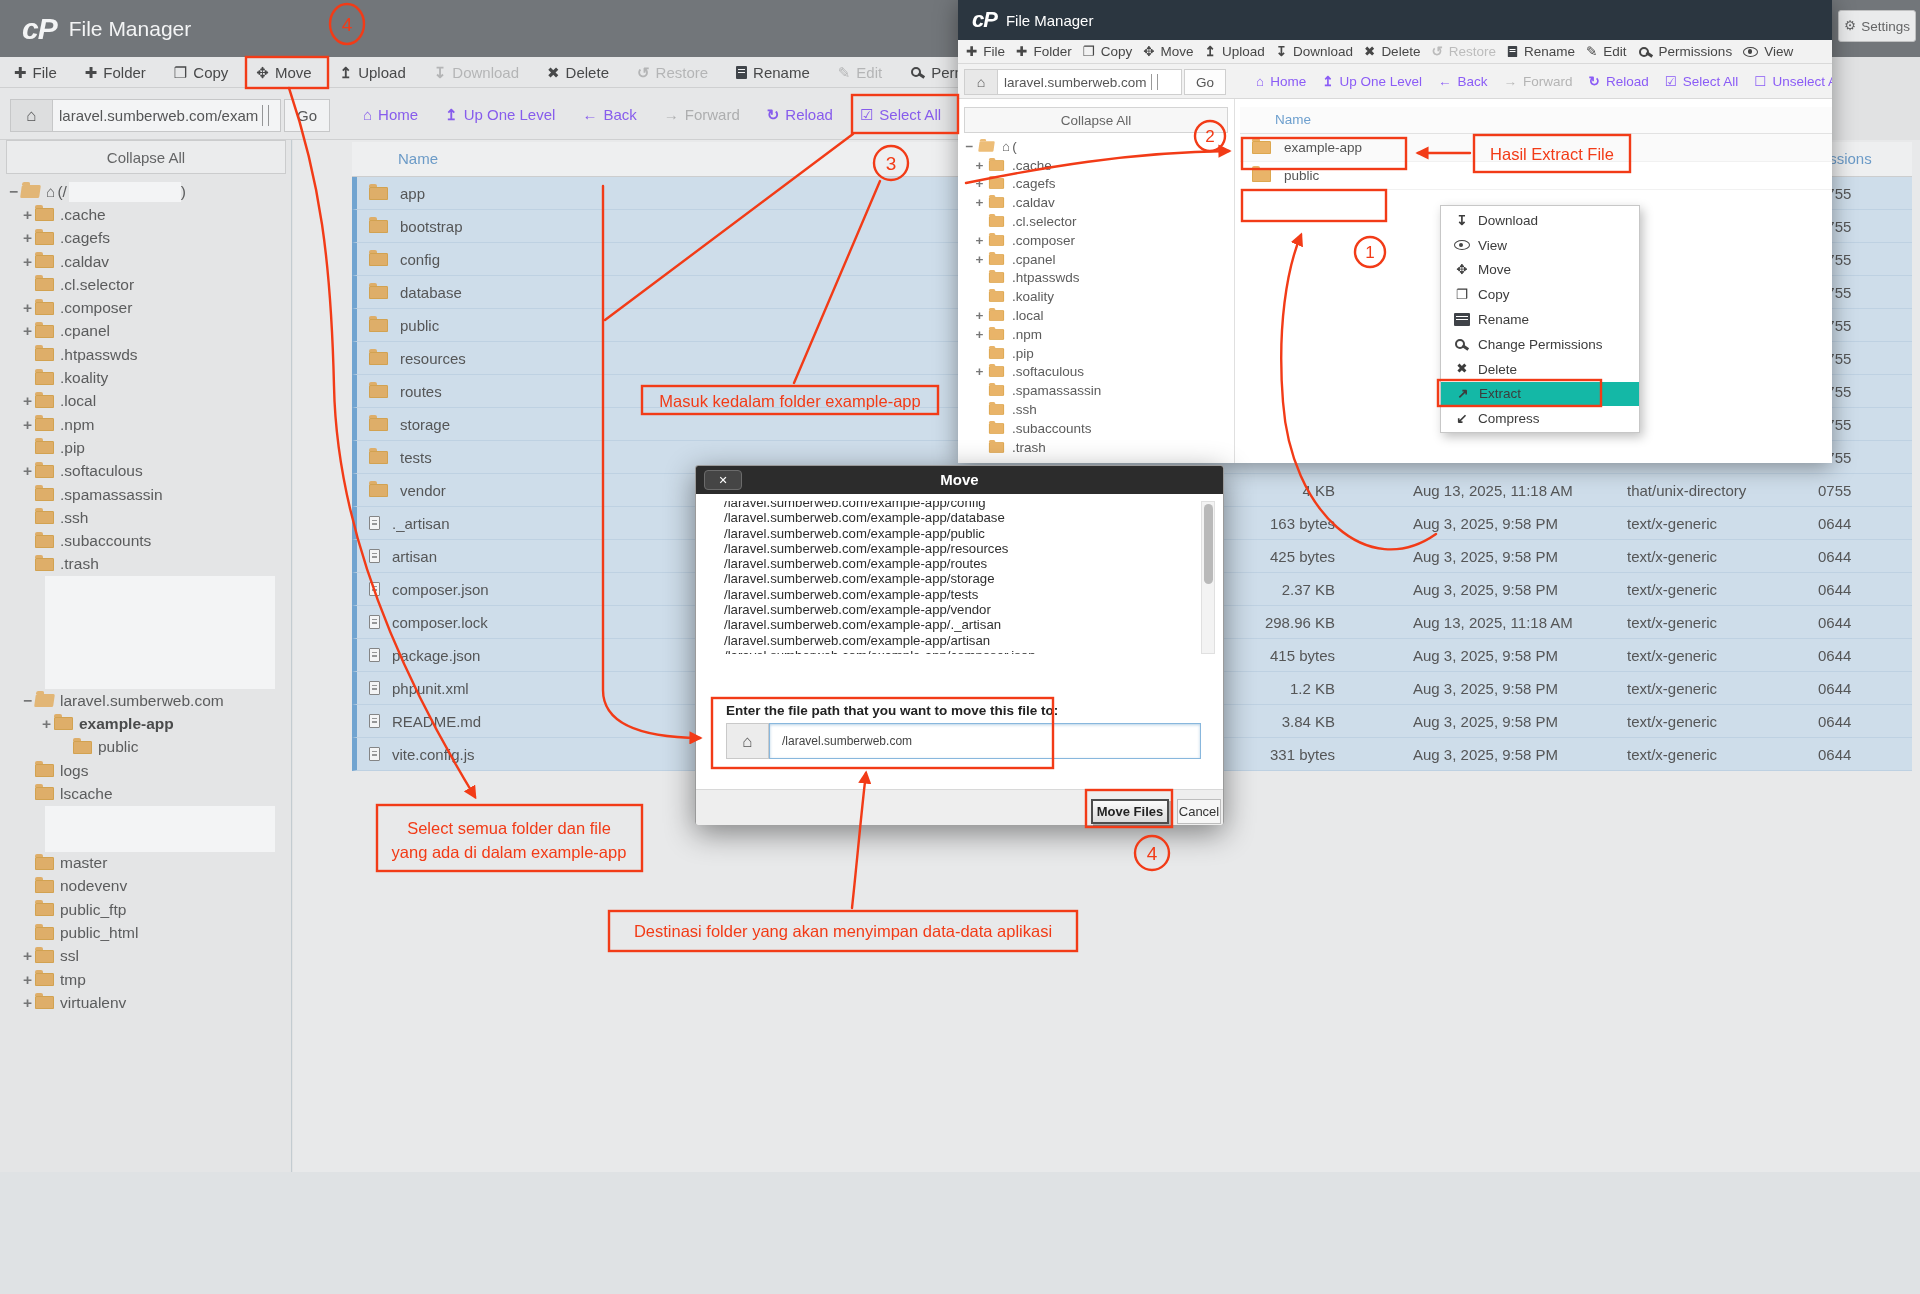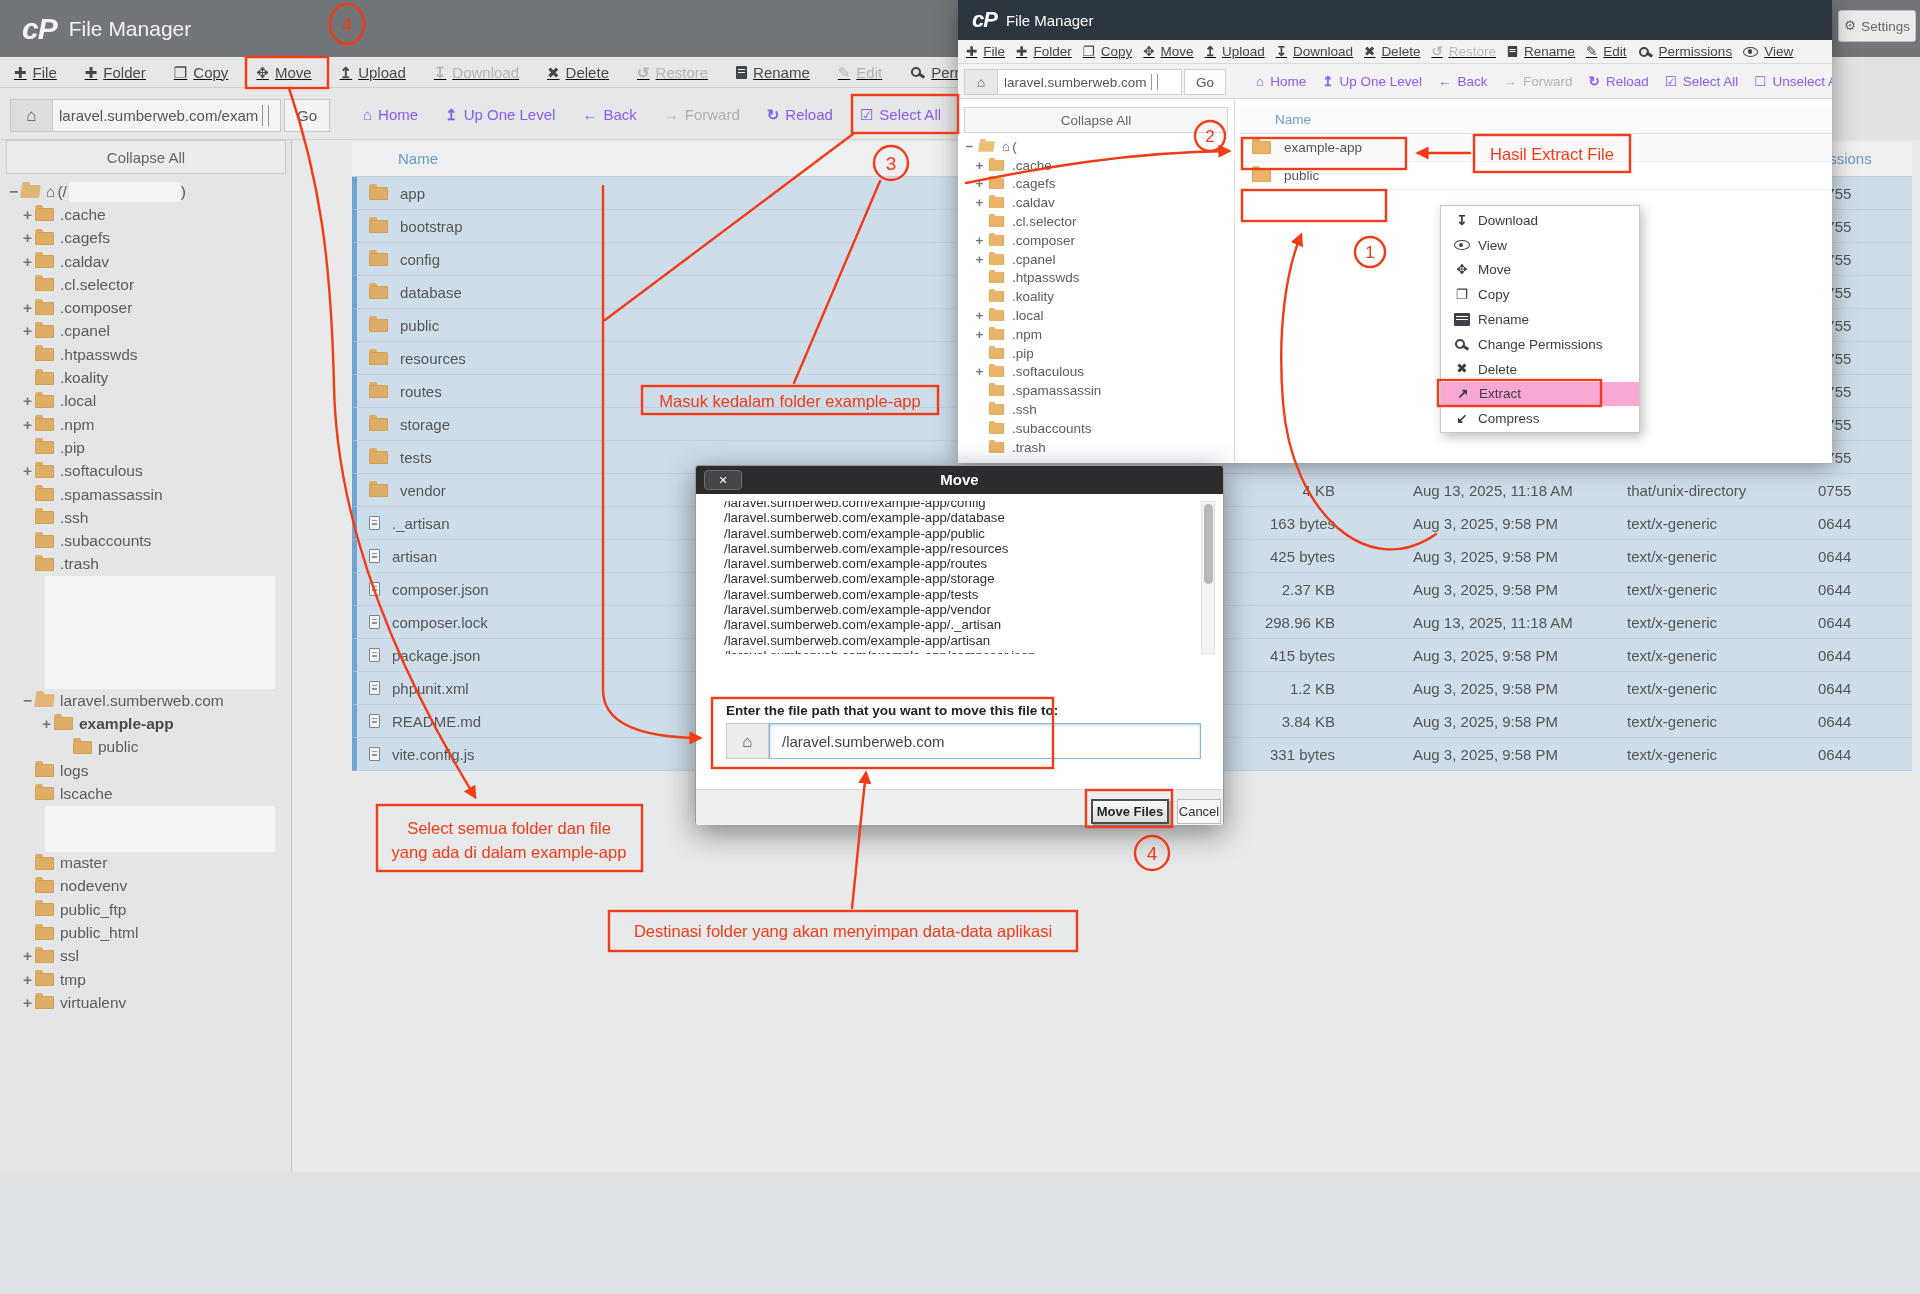--- a/index.html
+++ b/index.html
@@ -51,7 +51,7 @@
   
   .titlebar{position:absolute;display:flex;align-items:center;color:#fff;}
   .cplogo{font-weight:bold;font-style:italic;letter-spacing:-1px;}
-  .toolbar{position:absolute;display:flex;align-items:center;background:#f2f2f2;border-bottom:1px solid #d9d9d9;overflow:hidden;white-space:nowrap;text-decoration:underline;}
+  .toolbar{position:absolute;display:flex;align-items:center;background:#f2f2f2;border-bottom:1px solid #d9d9d9;overflow:hidden;white-space:nowrap;}
   .tbi{display:inline-flex;align-items:center;gap:6px;color:#474747;cursor:pointer;flex:none;}
   .tbi .icn{color:#474747;}
   .tbi.disabled, .tbi.disabled .icn, .tbi.disabled .icn-doc-dark{color:#bcbcbc;}

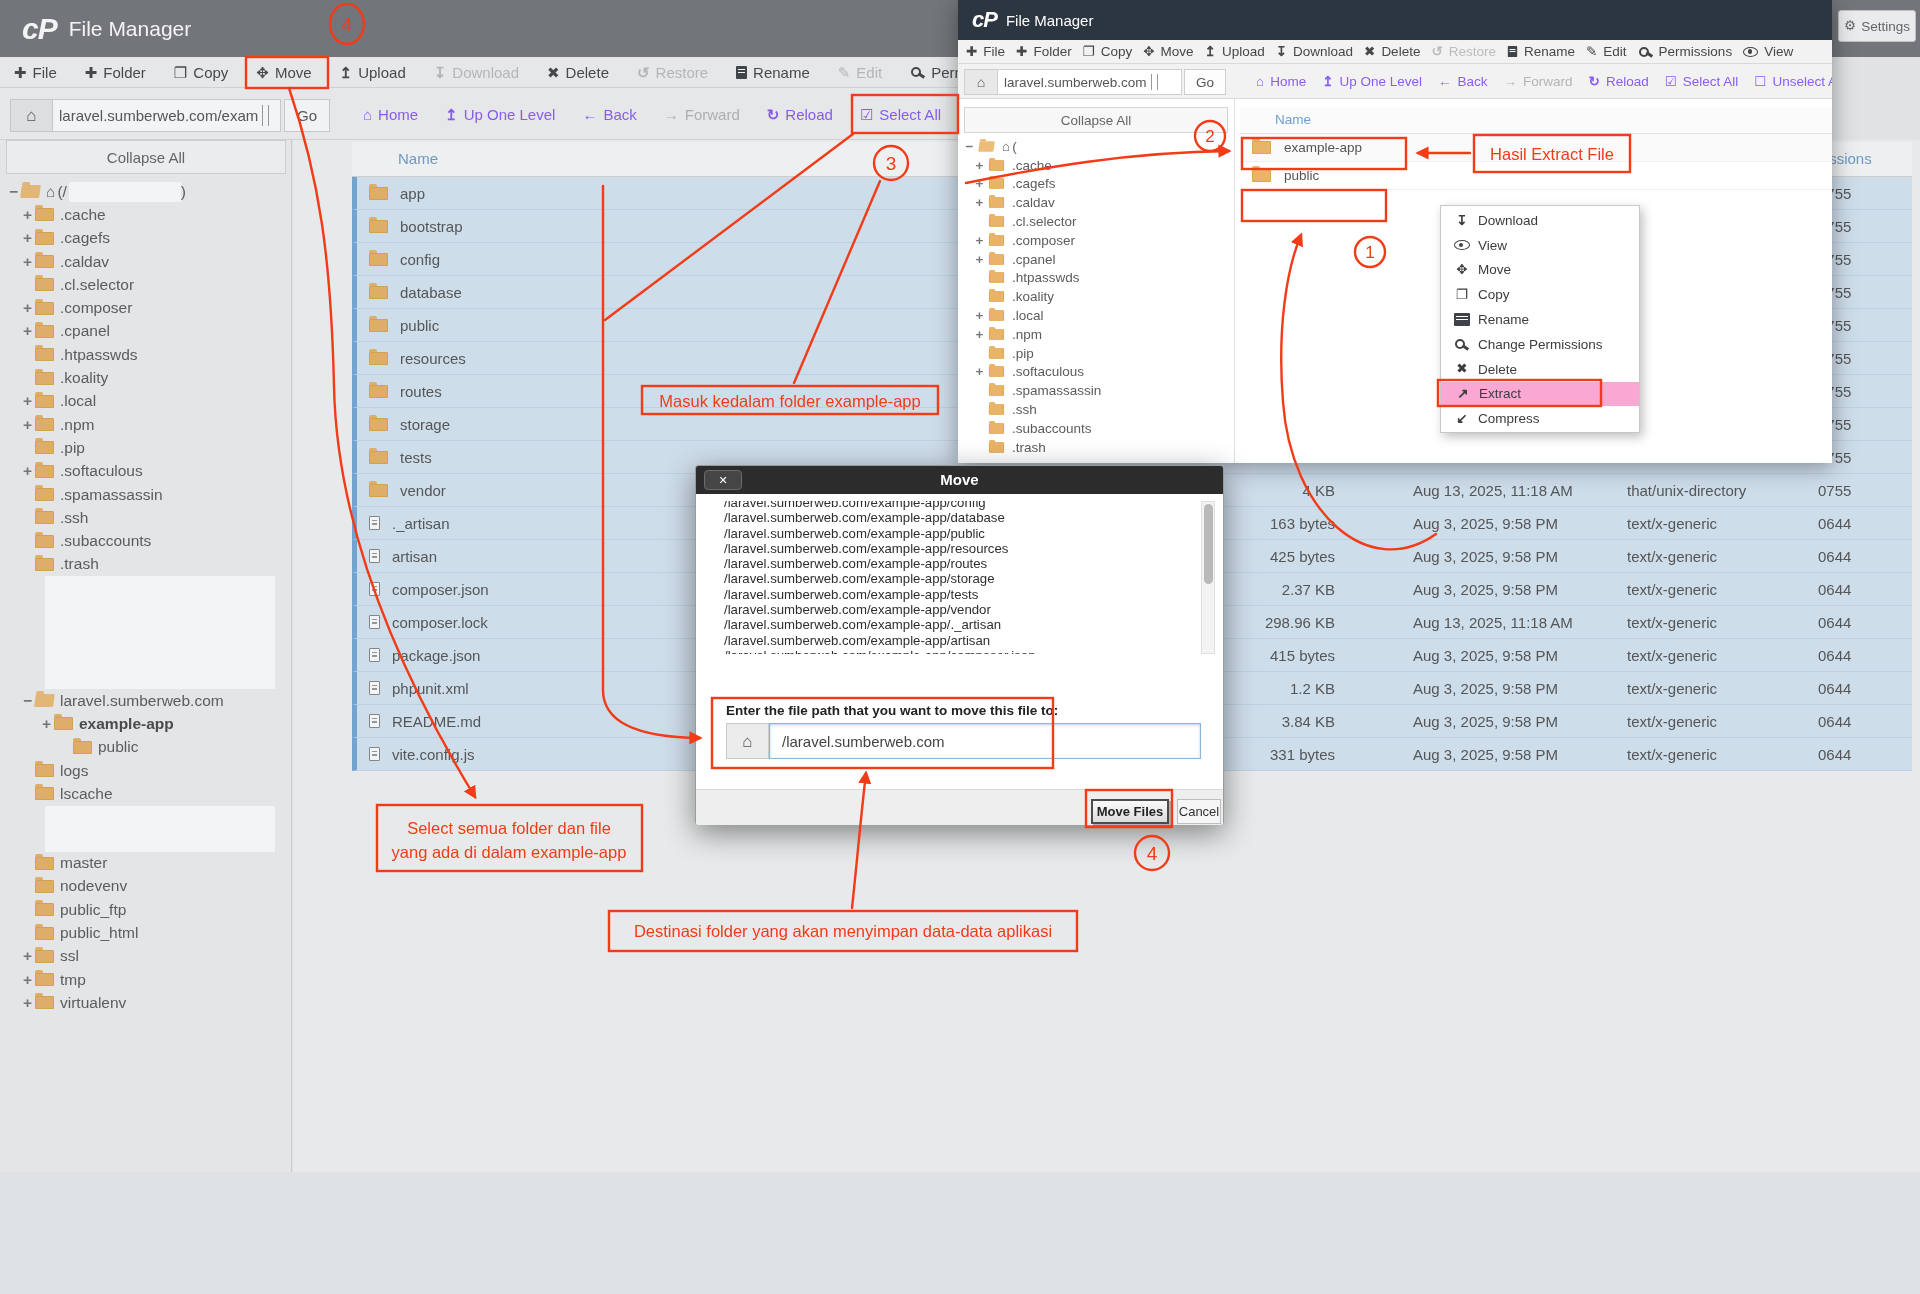--- a/index.html
+++ b/index.html
@@ -119,7 +119,7 @@
   #ctxmenu{position:absolute;left:1440px;top:205px;width:200px;height:228px;background:#fff;border:1px solid #c7c7c7;box-shadow:3px 4px 10px rgba(0,0,0,0.25);padding:2px 0;}
   .ctxitem{height:24.8px;display:flex;align-items:center;gap:8px;padding-left:13px;font-size:13.5px;color:#3c3c3c;cursor:pointer;}
   .ctxitem .icn{width:16px;color:#3c3c3c;}
-  .ctxitem.highlight{background:#f9a8d4;padding-left:14px;}
+  .ctxitem.highlight{background:#14b8a6;padding-left:14px;}
 
   
   #dlg{position:absolute;left:695px;top:465px;width:529px;height:360px;background:#fff;border:1px solid #9a9a9a;border-radius:3px;box-shadow:0 8px 30px rgba(0,0,0,0.45);}

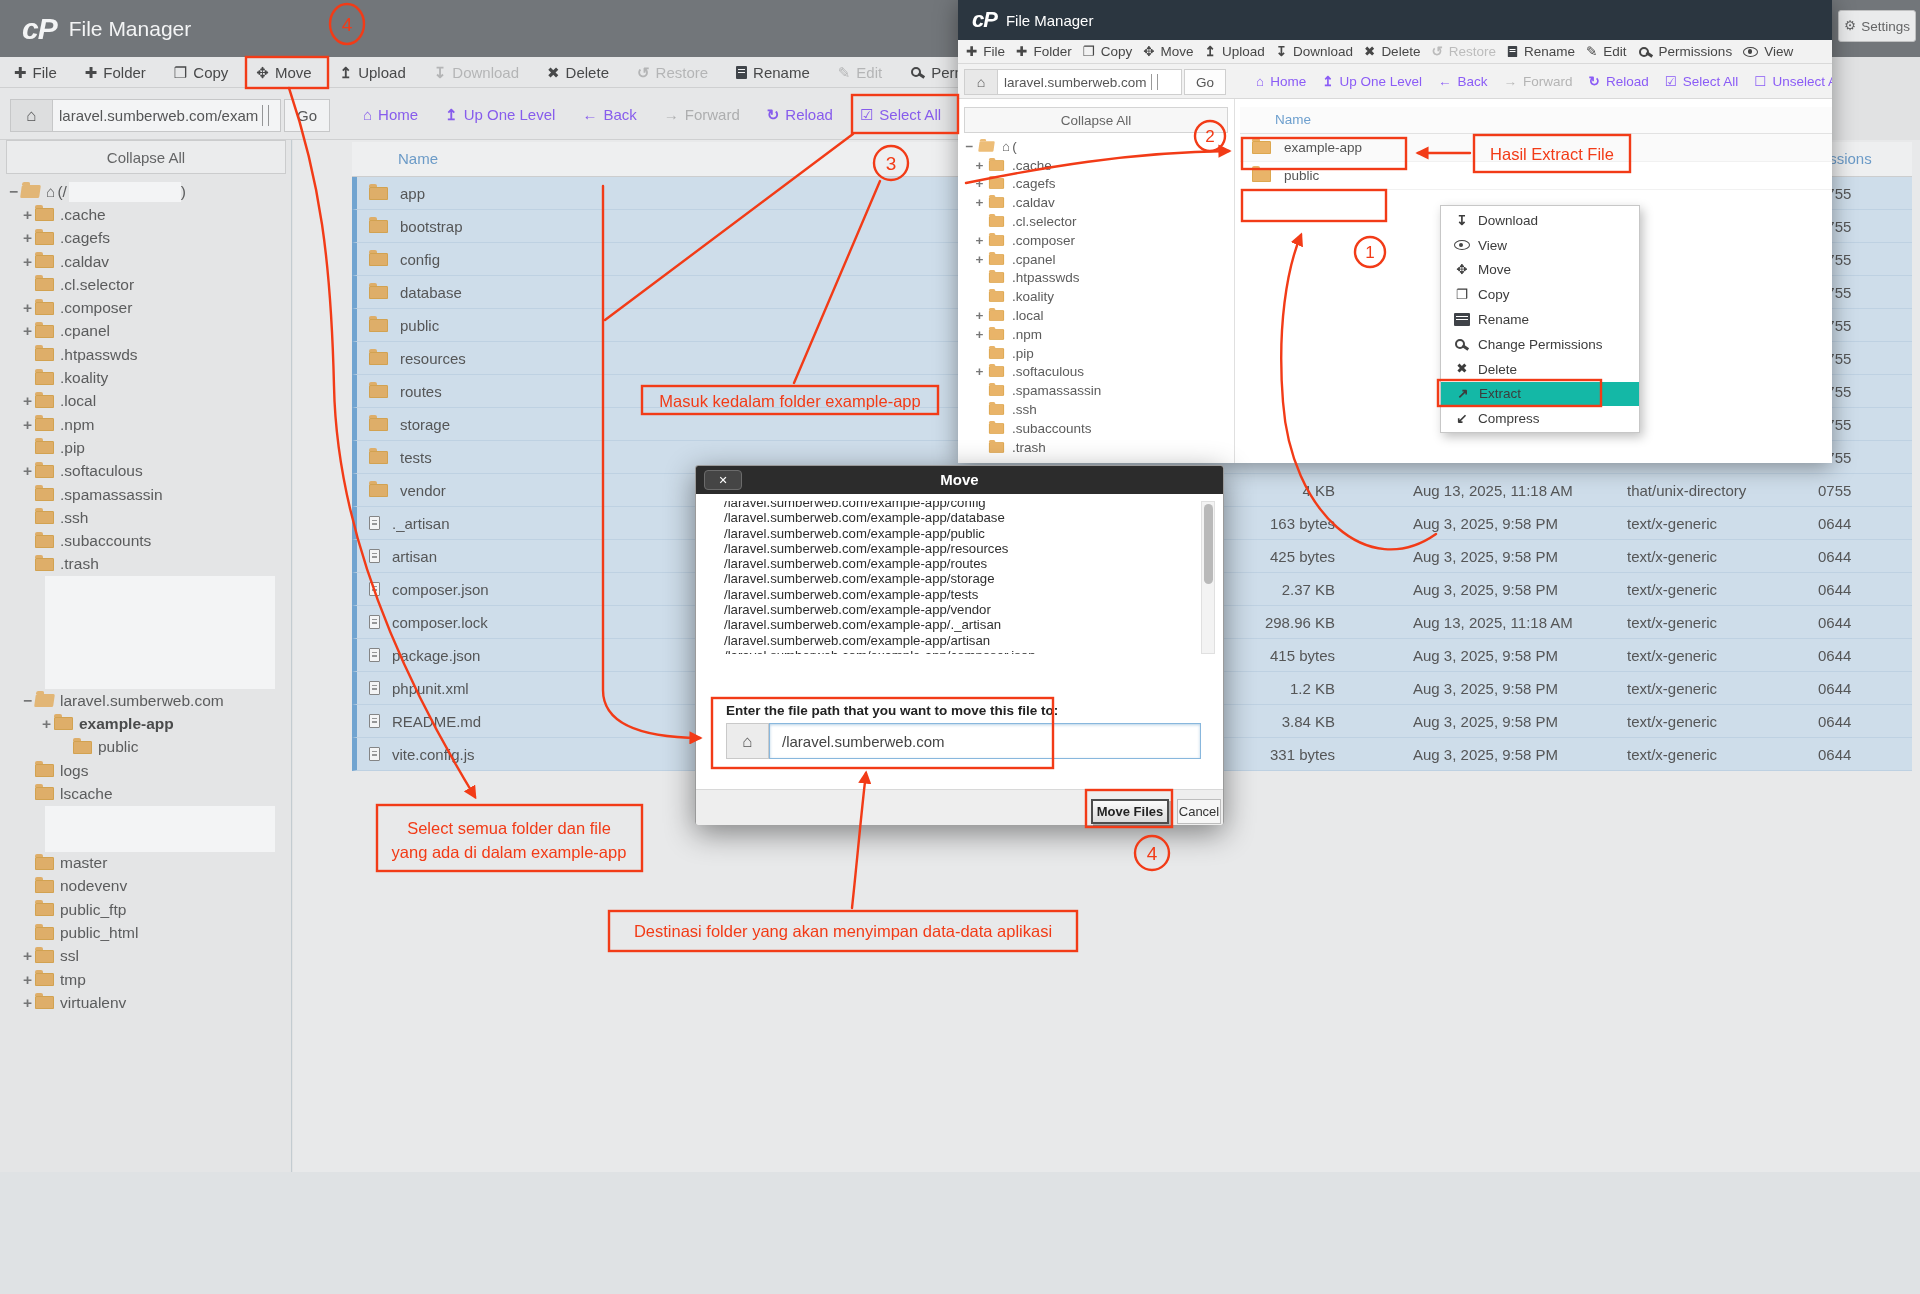--- a/index.html
+++ b/index.html
@@ -133,7 +133,7 @@
   #dlg-thumb{position:absolute;left:1.5px;top:2px;width:9px;height:80px;background:#b9b9b9;border-radius:5px;}
   #dlg-prompt{position:absolute;left:30px;top:237px;font-size:13.5px;font-weight:bold;color:#222;}
   #dlg-homebtn{left:30px;top:257px;width:43px;height:36px;font-size:17px;background:#ececec;border:1px solid #c9c9c9;}
-  #dlg-input{position:absolute;left:73px;top:257px;width:432px;height:36px;background:#fff;border:1px solid #88b7dd;box-shadow:0 1px 3px rgba(90,150,200,0.45) inset;display:flex;align-items:center;padding-left:12px;font-size:15px;color:#444;}
+  #dlg-input{position:absolute;left:73px;top:257px;width:432px;height:36px;background:#fff;border:1px solid #88b7dd;box-shadow:0 1px 3px rgba(90,150,200,0.45) inset;display:flex;align-items:center;padding-left:12px;font-size:12px;color:#444;}
   #dlg-footer{position:absolute;left:0;top:323px;width:527px;height:36px;background:#eeeeee;border-top:1px solid #d8d8d8;border-radius:0 0 2px 2px;}
   #dlg-movebtn{position:absolute;left:395px;top:9px;width:78px;height:25px;background:linear-gradient(#fafafa,#dcdcdc);border:2px solid #4c4c4c;box-shadow:2px 2px 0 rgba(0,0,0,0.25);font-size:13px;font-weight:bold;color:#222;display:flex;align-items:center;justify-content:center;cursor:pointer;}
   #dlg-cancelbtn{position:absolute;left:481px;top:9px;width:44px;height:25px;background:#f6f6f6;border:1px solid #bdbdbd;font-size:13px;color:#333;display:flex;align-items:center;justify-content:center;cursor:pointer;}

